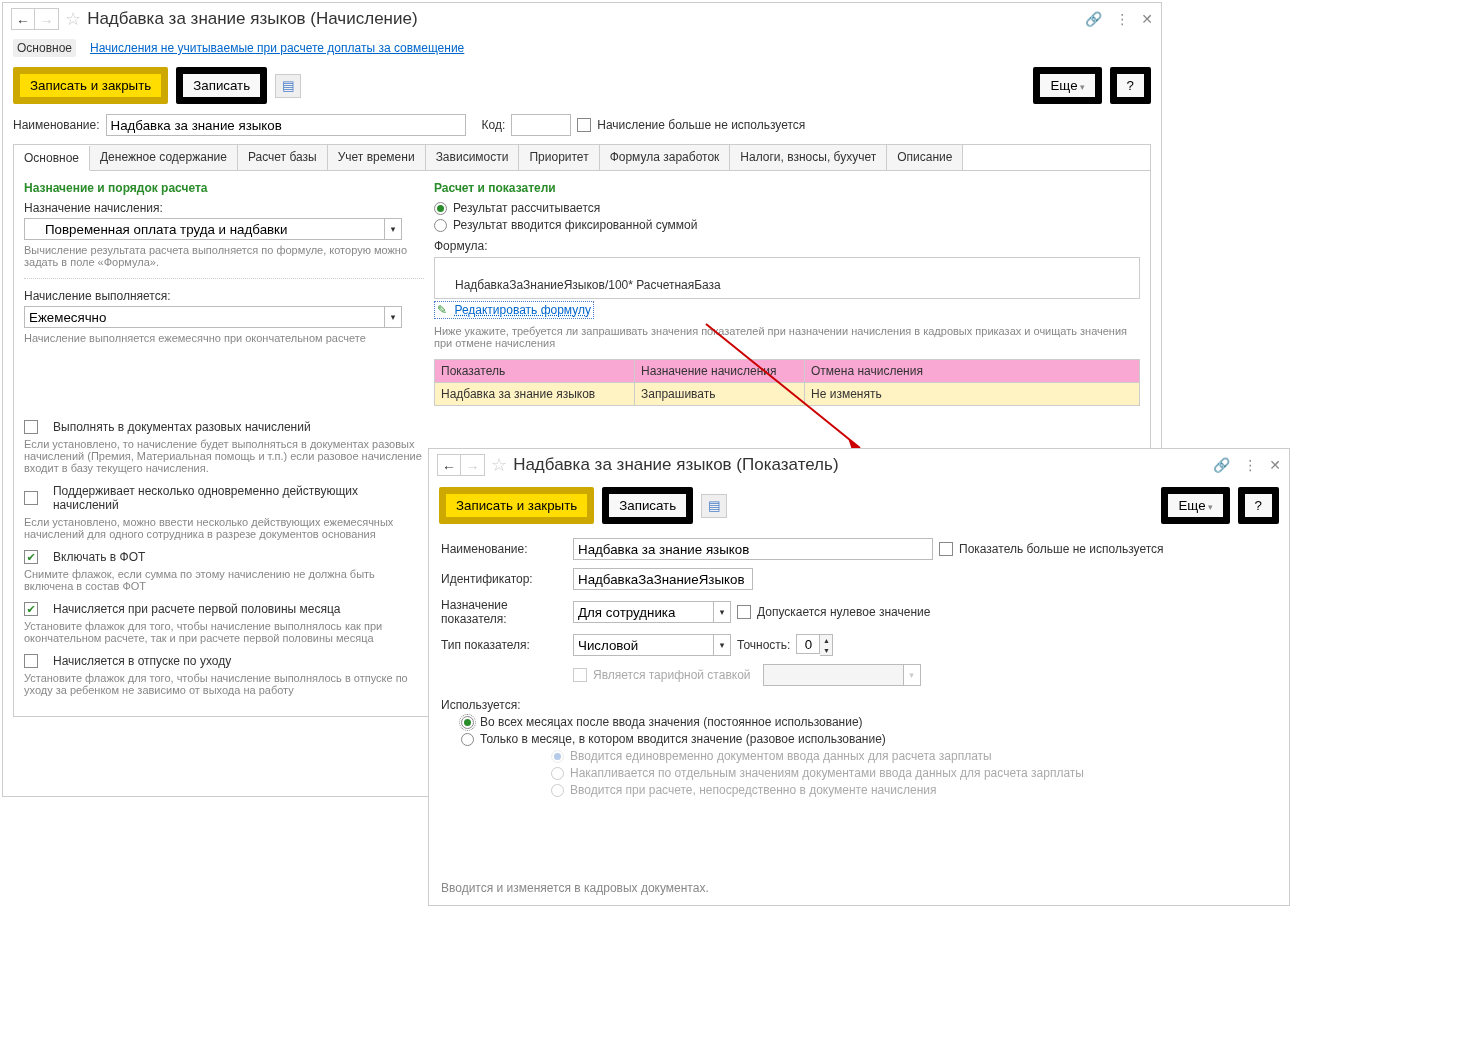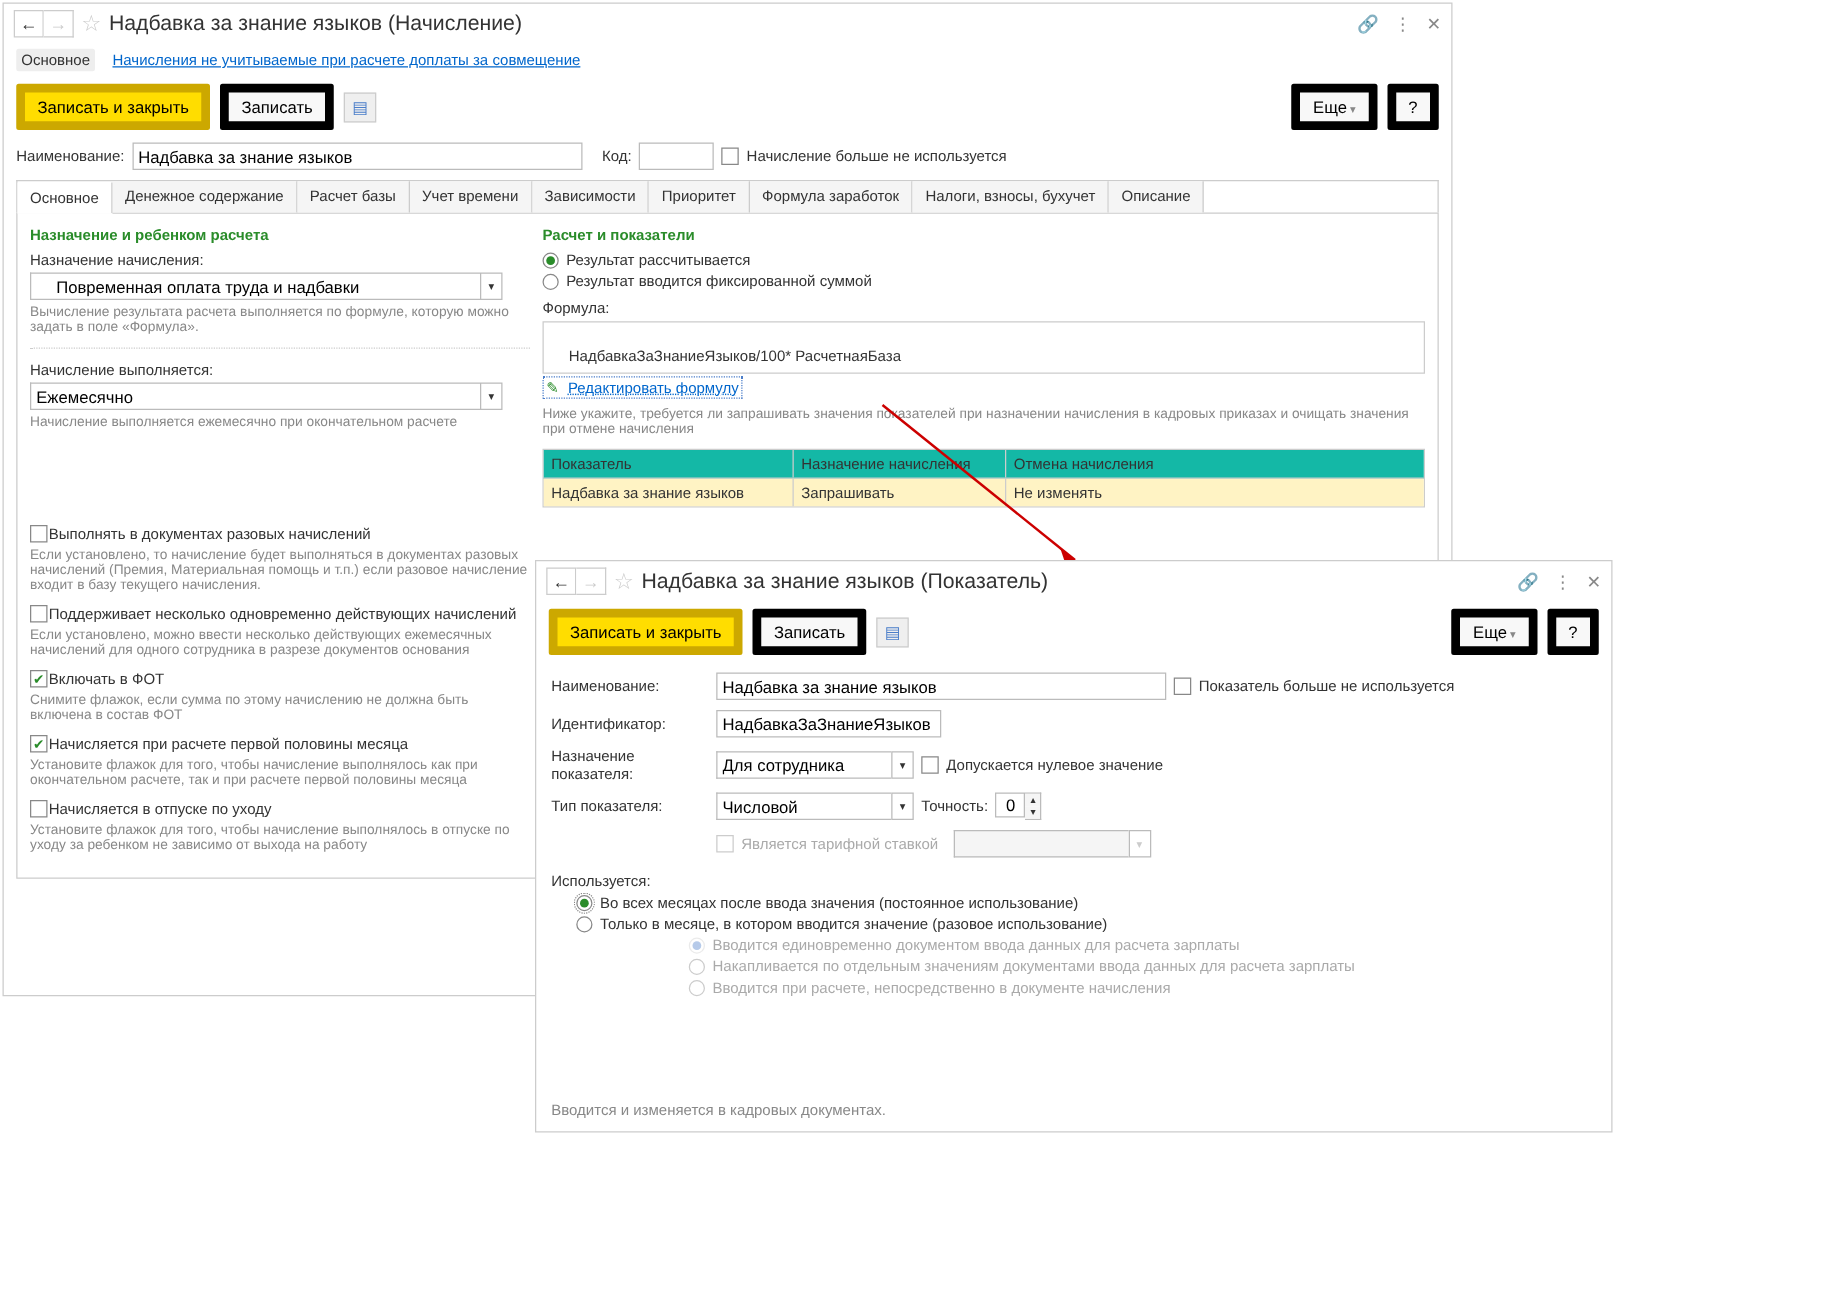--- a/index.html
+++ b/index.html
@@ -128,7 +128,7 @@
 
   <div class="tab-content">
     <div class="col col-left-inner">
-      <div class="section-title">Назначение и ребенком расчета</div>
+      <div class="section-title">Назначение и порядок расчета</div>
       <label>Назначение начисления:</label>
       <div class="select-wrap">
         <input class="select-input" style="width: 360px; padding-left: 20px;" value="Повременная оплата труда и надбавки">

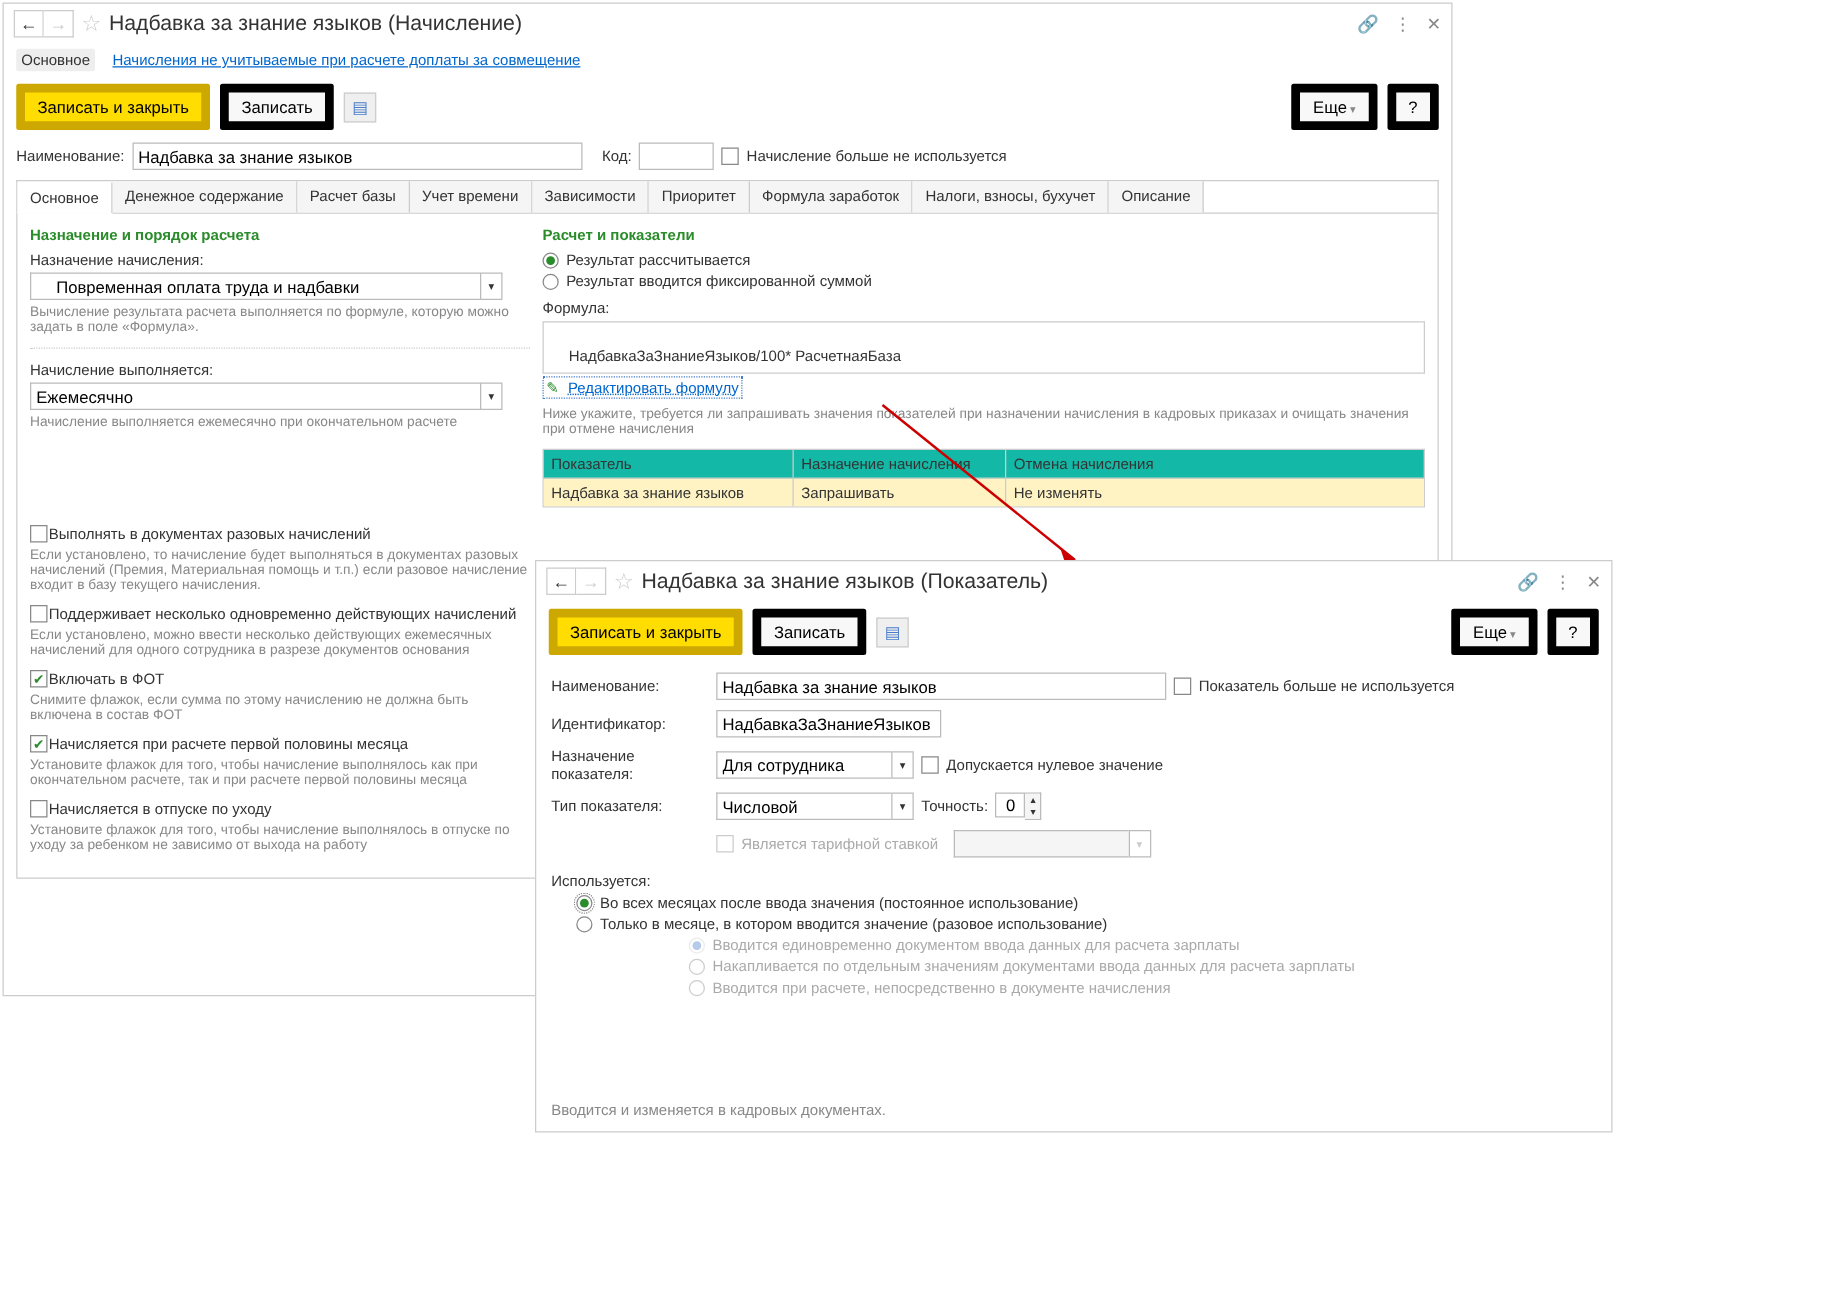--- a/index.html
+++ b/index.html
@@ -57,7 +57,7 @@
 .pencil { color: #2a8c2a; margin-right: 4px; }
 
 .table { border: 1px solid #ccc; width: 100%; margin-top: 6px; }
-.table-header { display: flex; background: #14b8a6; border-bottom: 1px solid #ccc; }
+.table-header { display: flex; background: #f9a8d4; border-bottom: 1px solid #ccc; }
 .th, .td { padding: 4px 6px; border-right: 1px solid #ccc; }
 .th:last-child, .td:last-child { border-right: none; }
 .col1 { width: 200px; } .col2 { width: 170px; } .col3 { flex: 1; }

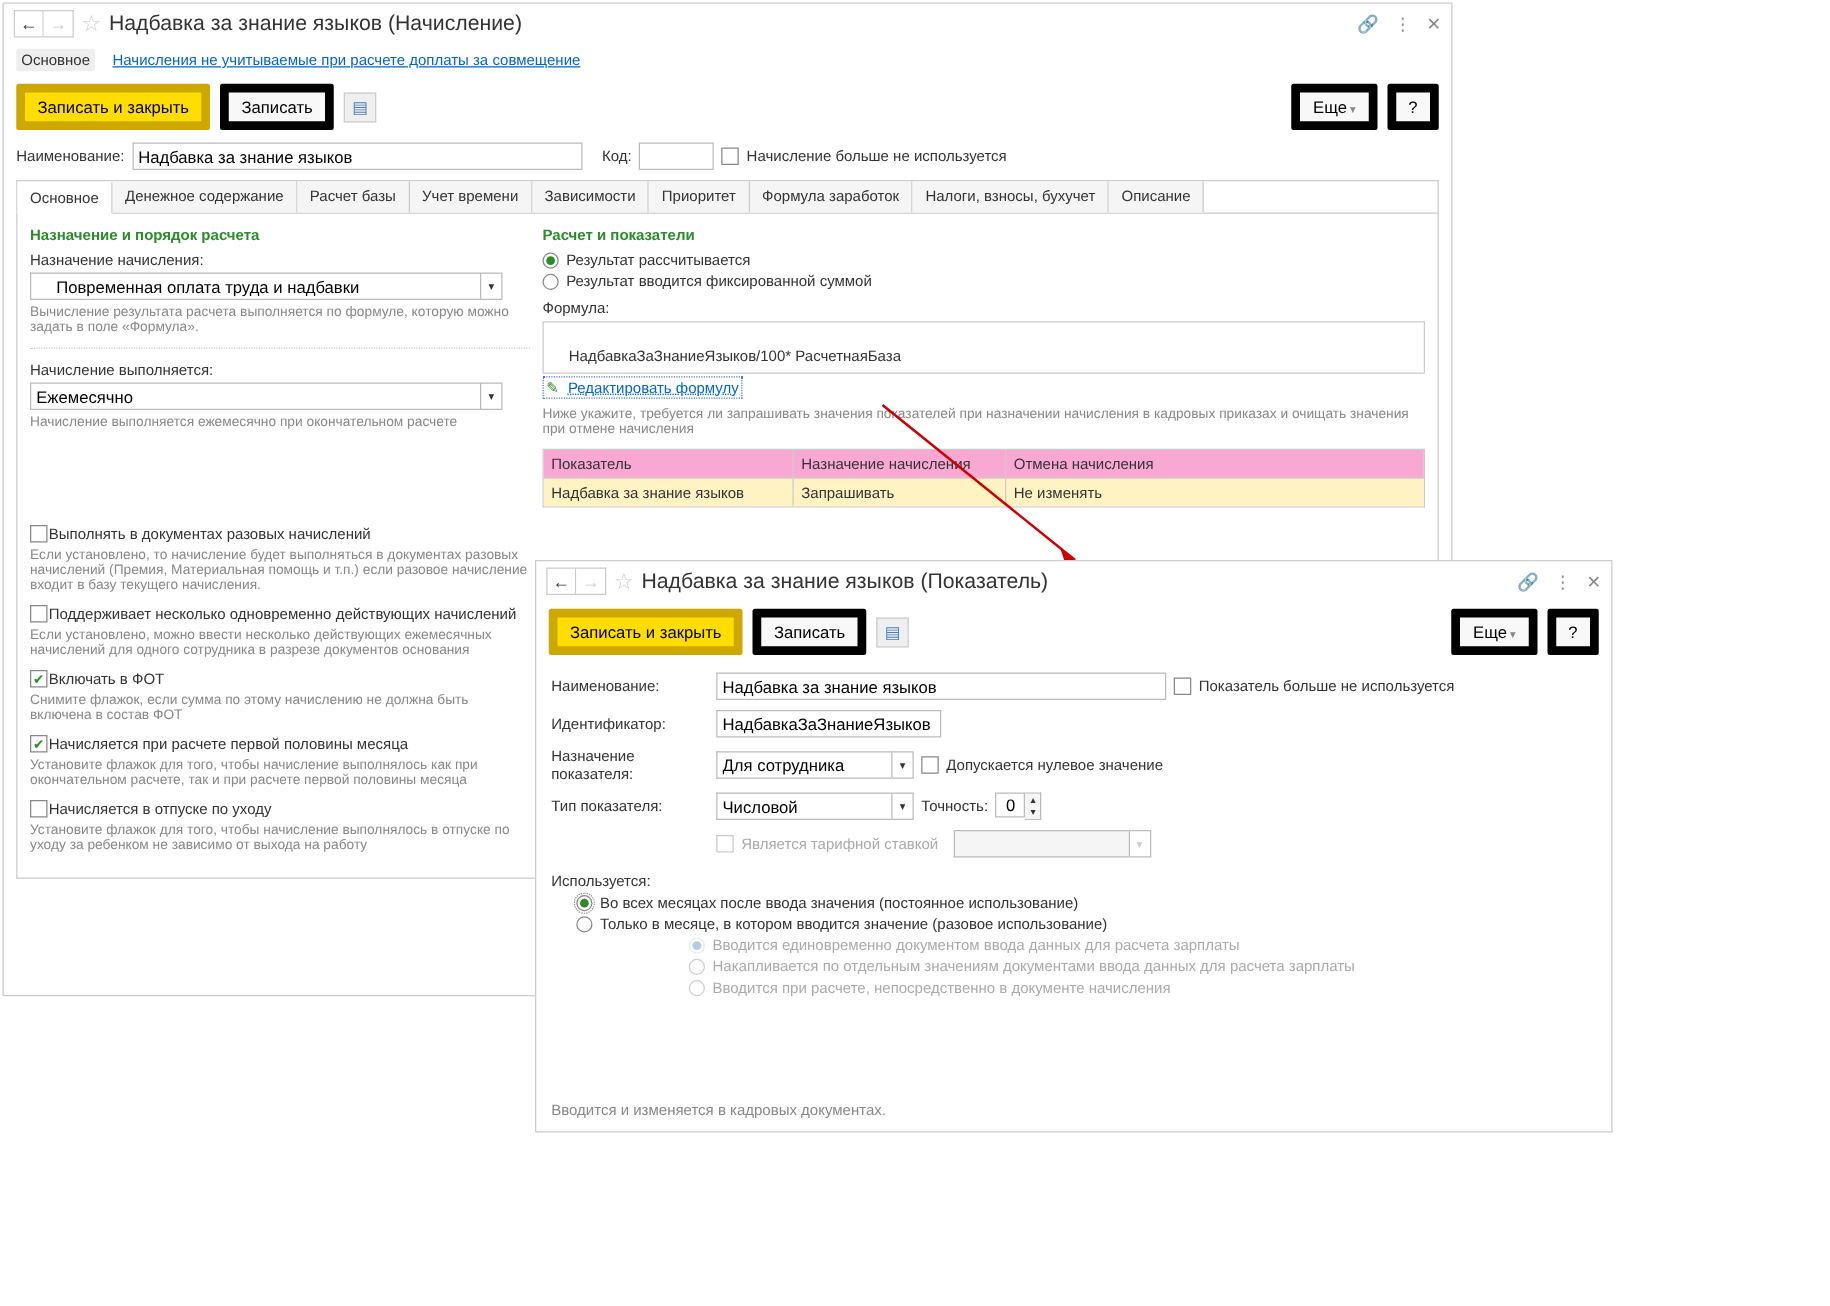--- a/index.html
+++ b/index.html
@@ -63,7 +63,7 @@
 .col1 { width: 200px; } .col2 { width: 170px; } .col3 { flex: 1; }
 .table-row { display: flex; background: #fff3c4; }
 
-.cb-row { display: flex; align-items: center; gap: 1px; margin: 6px 0 2px; }
+.cb-row { display: flex; align-items: center; gap: 15px; margin: 6px 0 2px; }
 .col-left-inner { max-width: 400px; }
 
 .arrow-line { position: absolute; pointer-events: none; }

